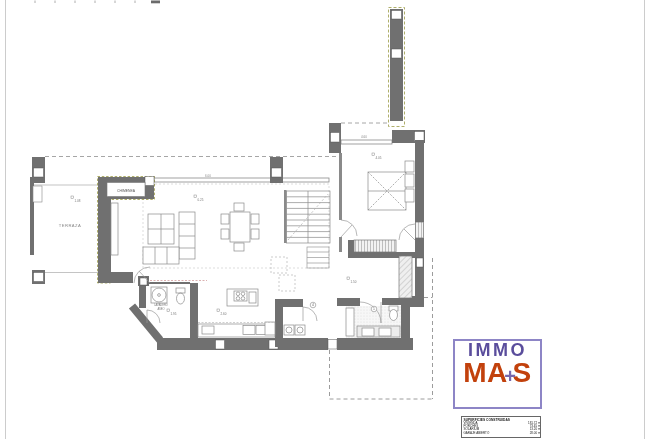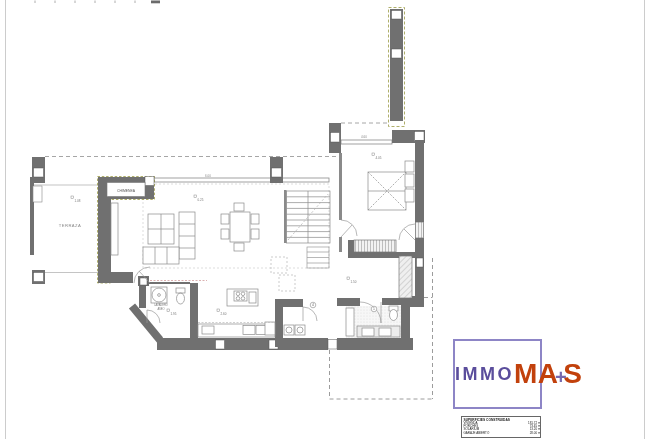--- a/index.html
+++ b/index.html
@@ -12,7 +12,7 @@
   .logo-box{
     position:absolute;left:453px;top:339px;width:89px;height:70px;
     border:2px solid #8d85c6;background:#fff;box-sizing:border-box;
-    display:flex;flex-direction:row;align-items:center;justify-content:flex-start;
+    display:flex;flex-direction:column;align-items:center;justify-content:flex-start;
   }
   .logo-top{font-size:18px;font-weight:bold;color:#5a4d9c;letter-spacing:2.5px;line-height:1;}
   .logo-bottom{display:flex;align-items:flex-start;line-height:0.95;margin-top:1px;}

